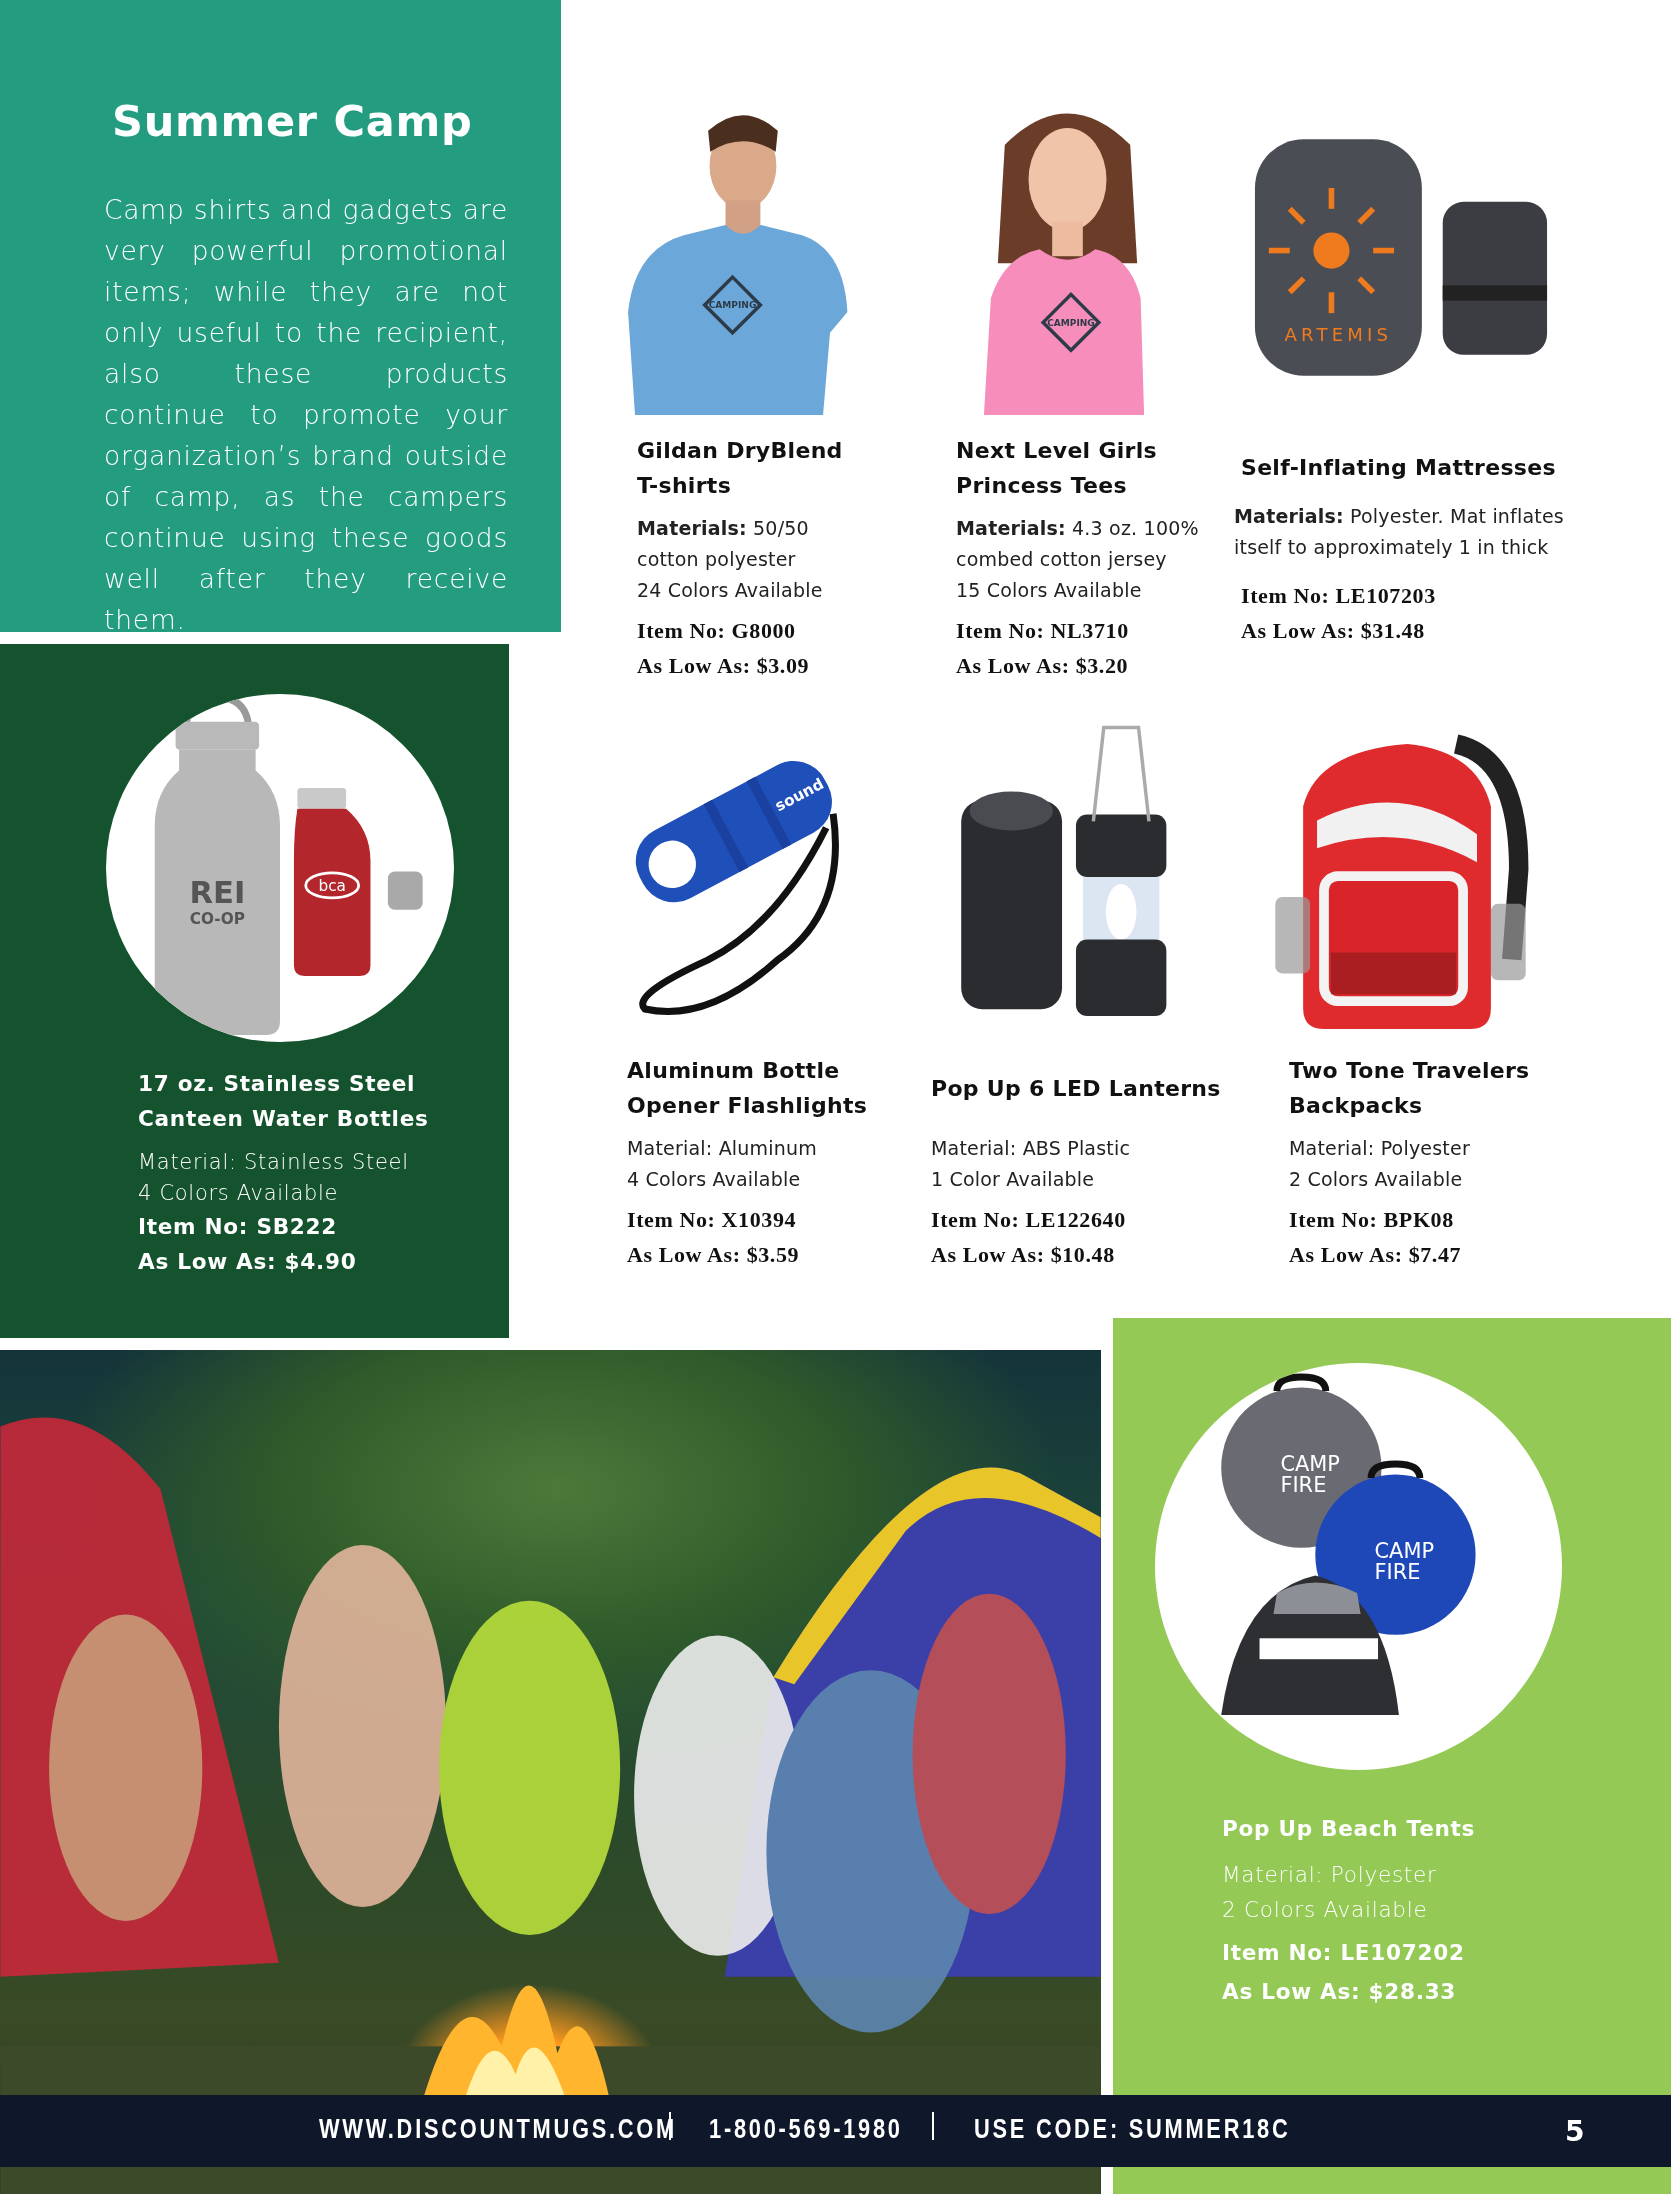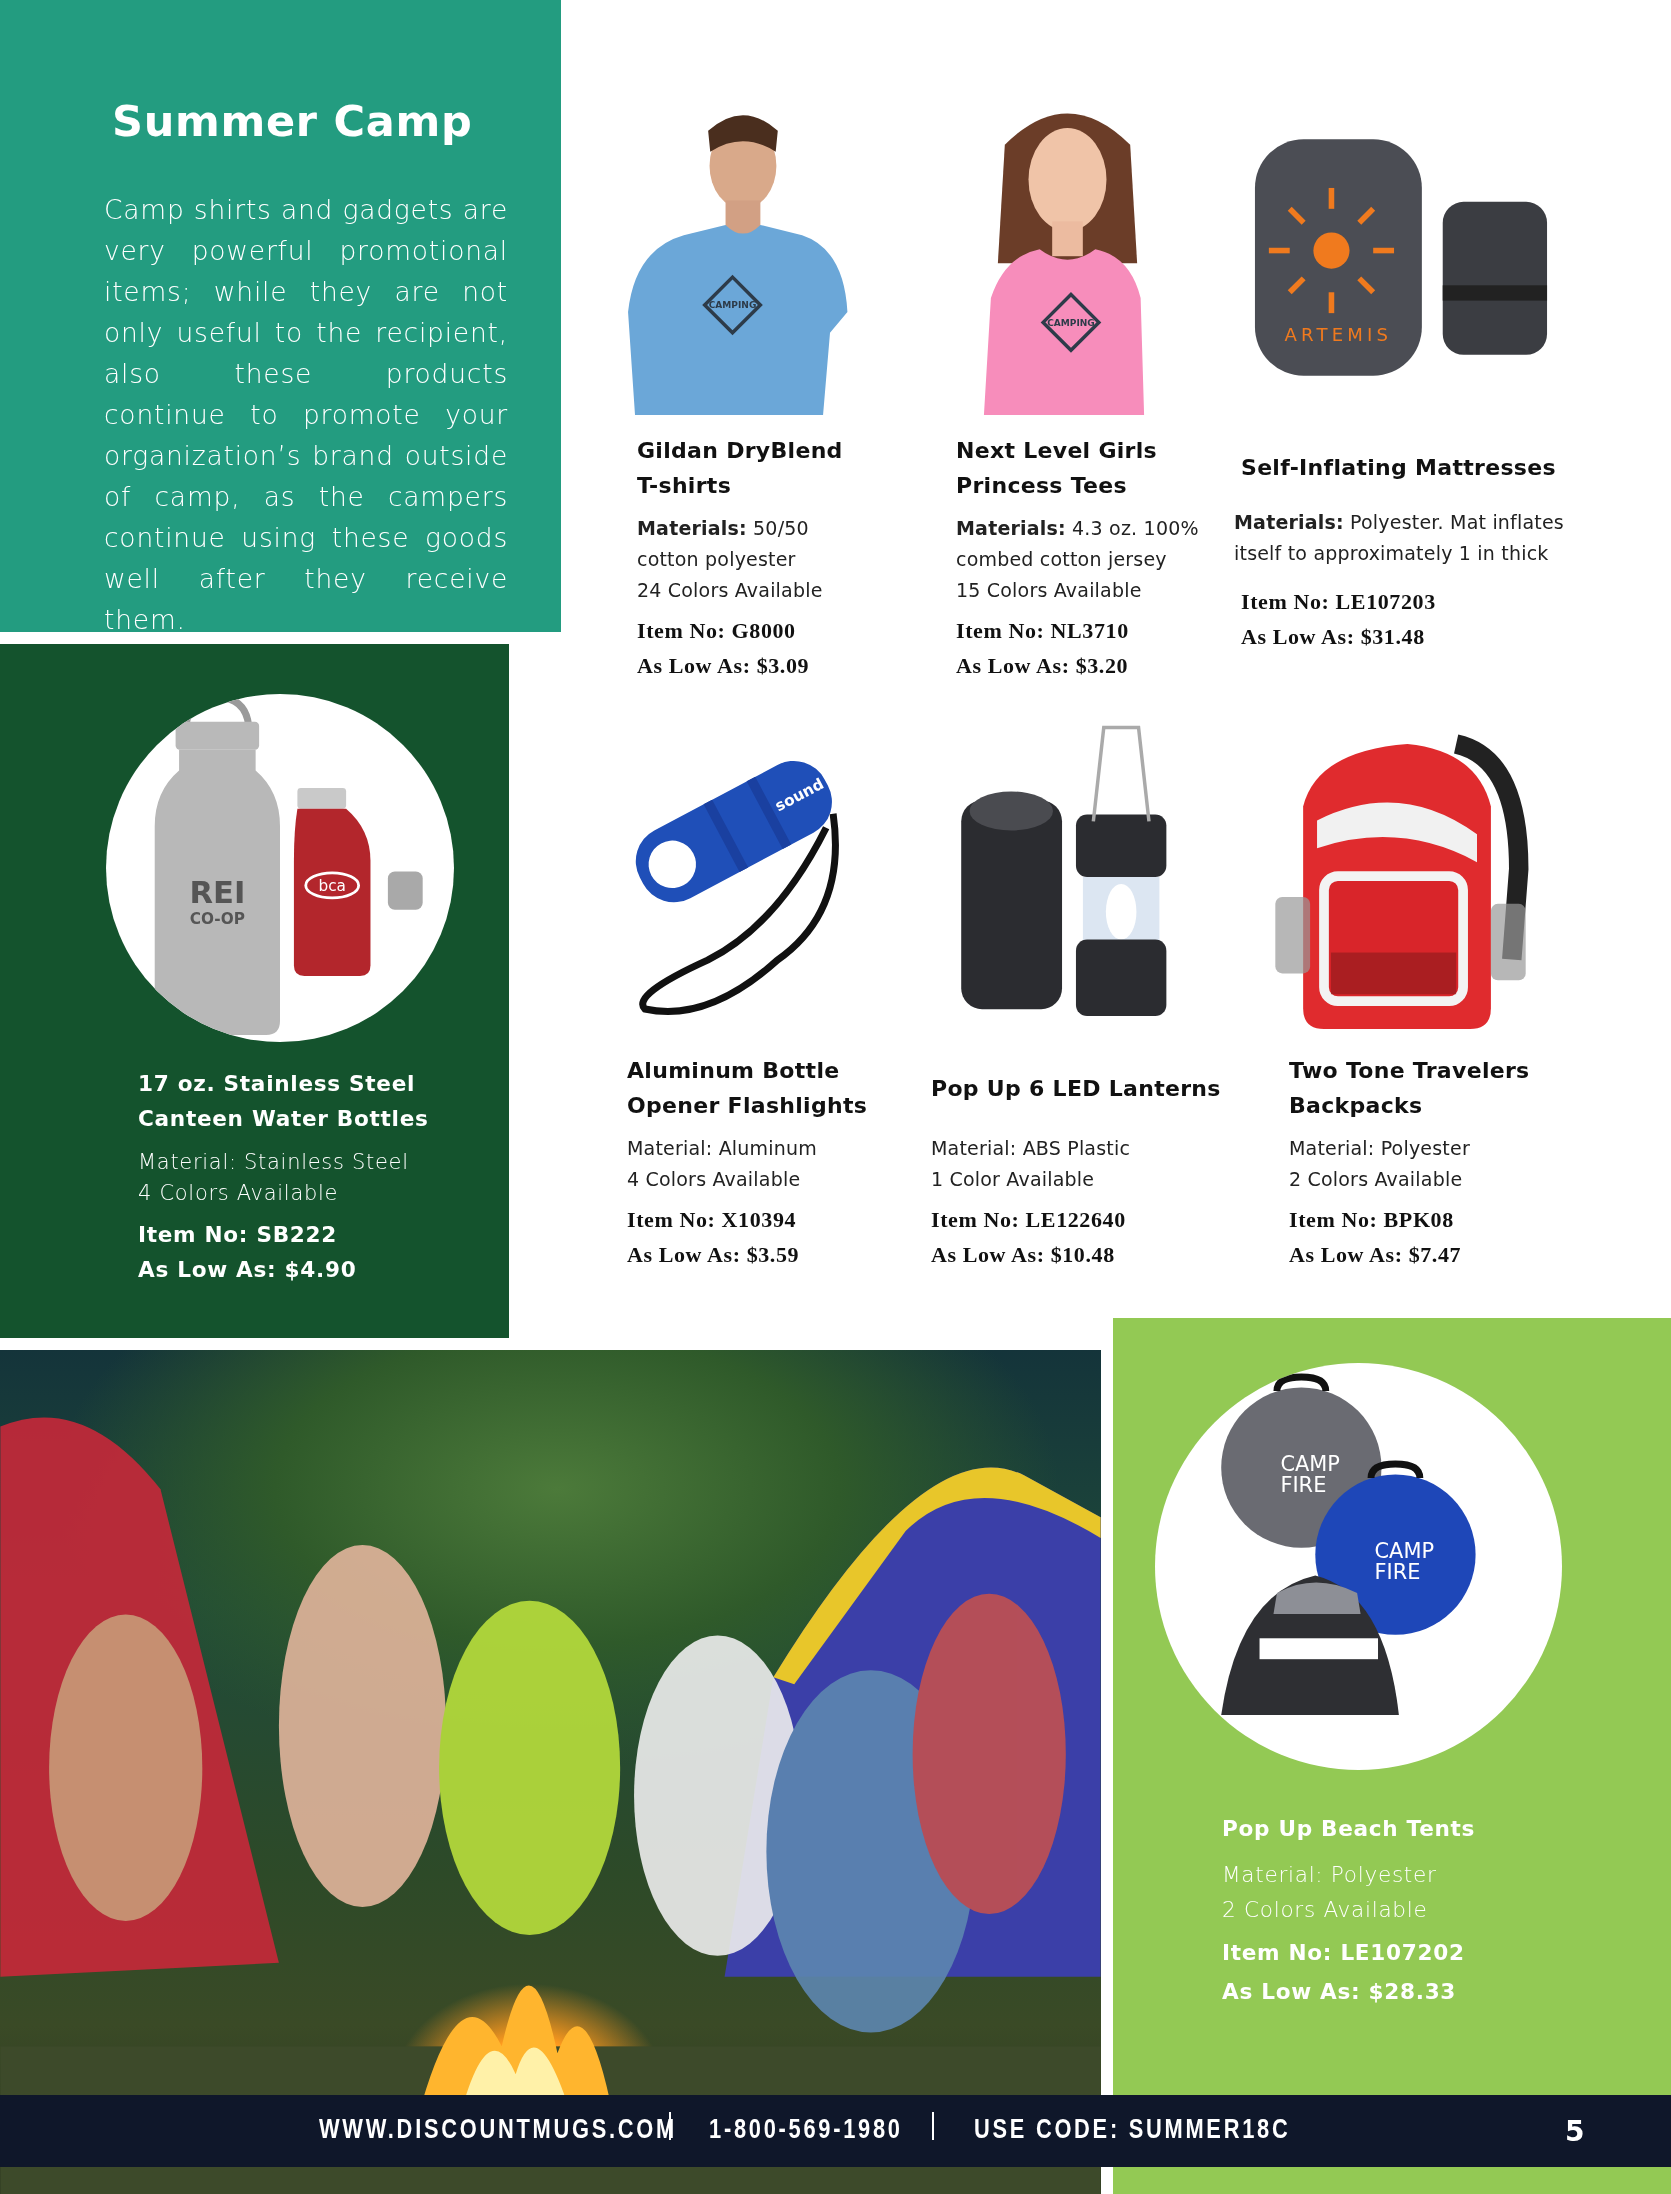--- a/index.html
+++ b/index.html
@@ -121,7 +121,7 @@
 
 <div class="card" style="left:1234px;top:450px;width:348px">
   <div class="t" style="padding-left:7px">Self-Inflating Mattresses</div>
-  <div class="m" style="margin-top:22px">
+  <div class="m" style="margin-top:16px">
     <div><b>Materials:</b><span> Polyester. Mat inflates</span></div>
     <div>itself to approximately 1 in thick</div>
   </div>

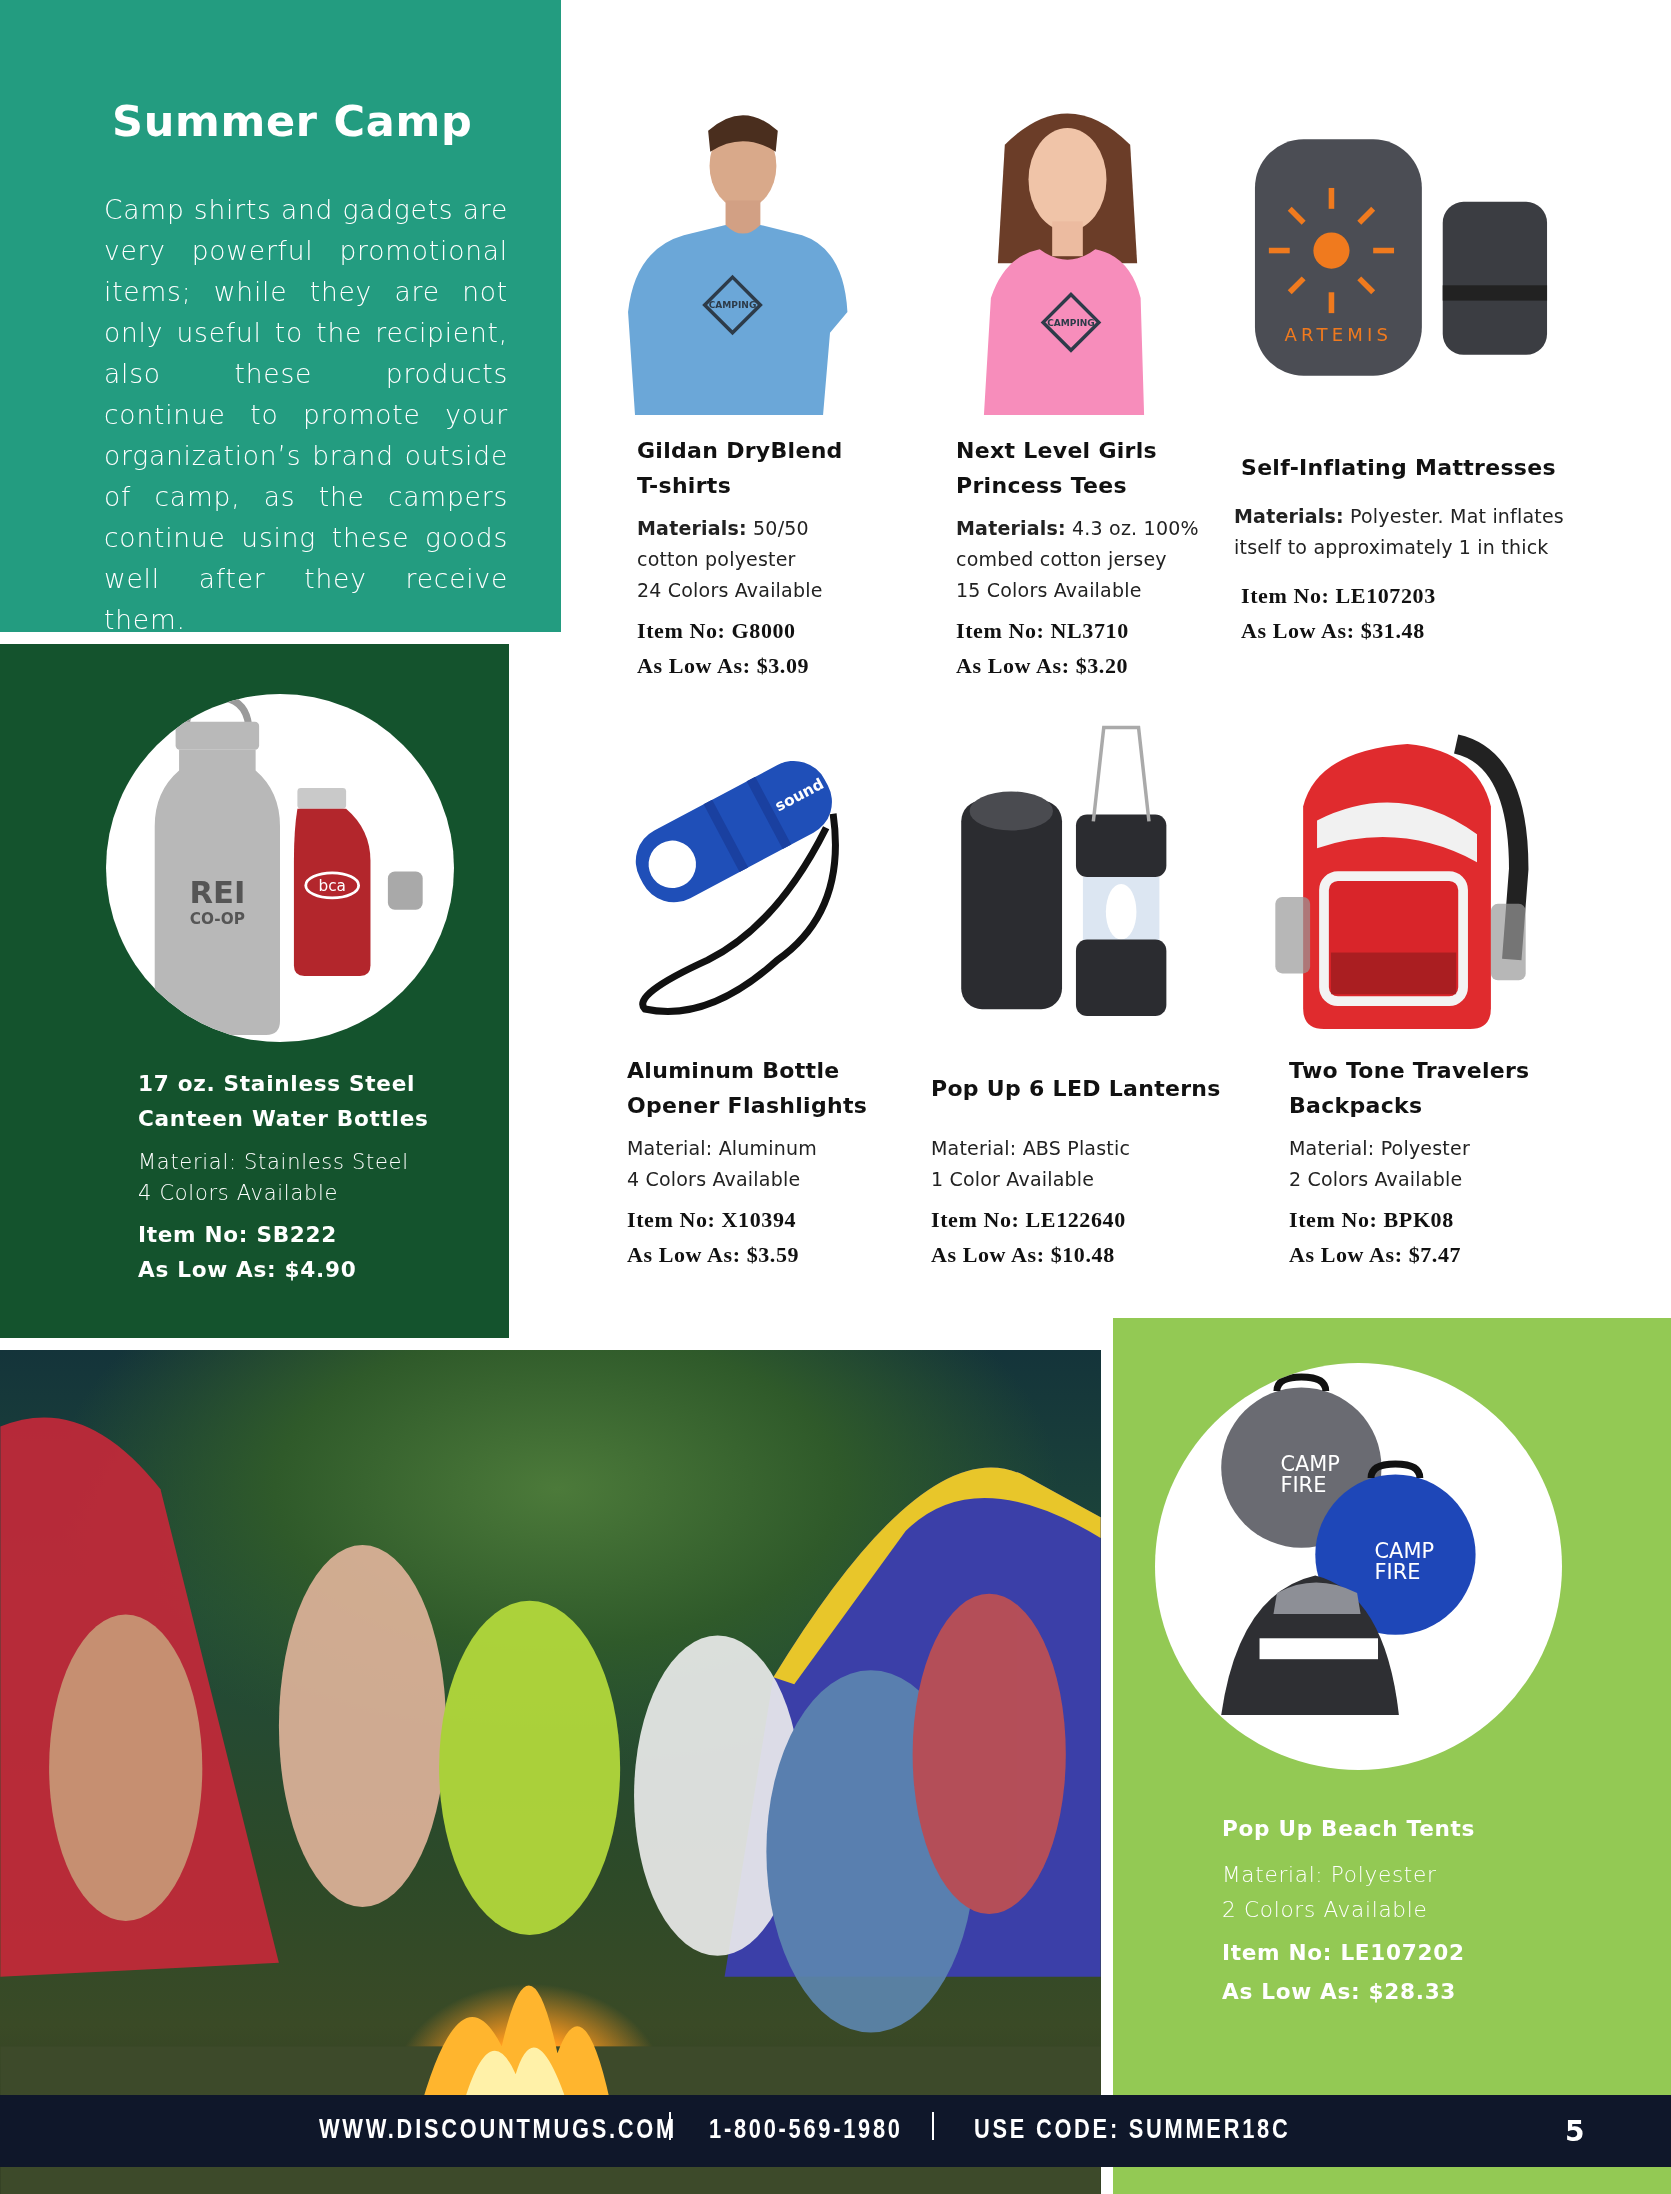--- a/index.html
+++ b/index.html
@@ -19,7 +19,7 @@
   .white-block{position:absolute;font-family:"DejaVu Sans",sans-serif}
   .white-block .t{font-weight:700;font-size:21.6px;line-height:35px;letter-spacing:0.7px}
   .white-block .m{font-size:21px;line-height:31px;margin-top:11px;letter-spacing:0.7px;font-weight:300}
-  .white-block .i{font-weight:700;font-size:21.6px;line-height:35px;letter-spacing:0.7px;margin-top:8px}
+  .white-block .i{font-weight:700;font-size:21.6px;line-height:35px;letter-spacing:0.7px;margin-top:0}
 
   
   .card{position:absolute}

